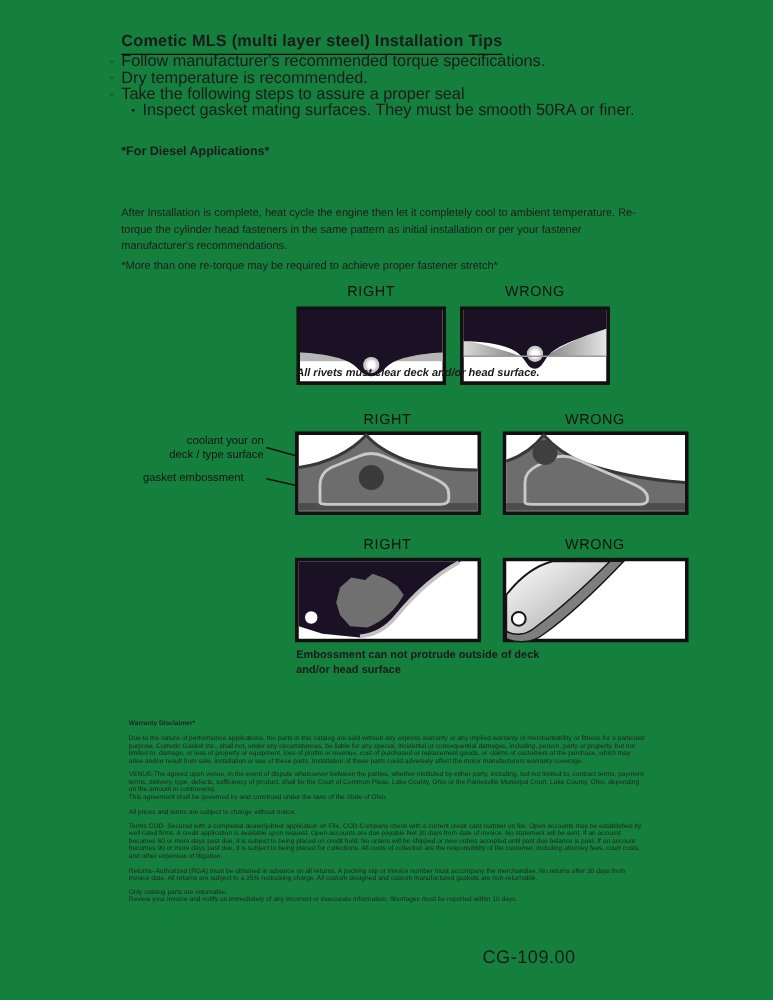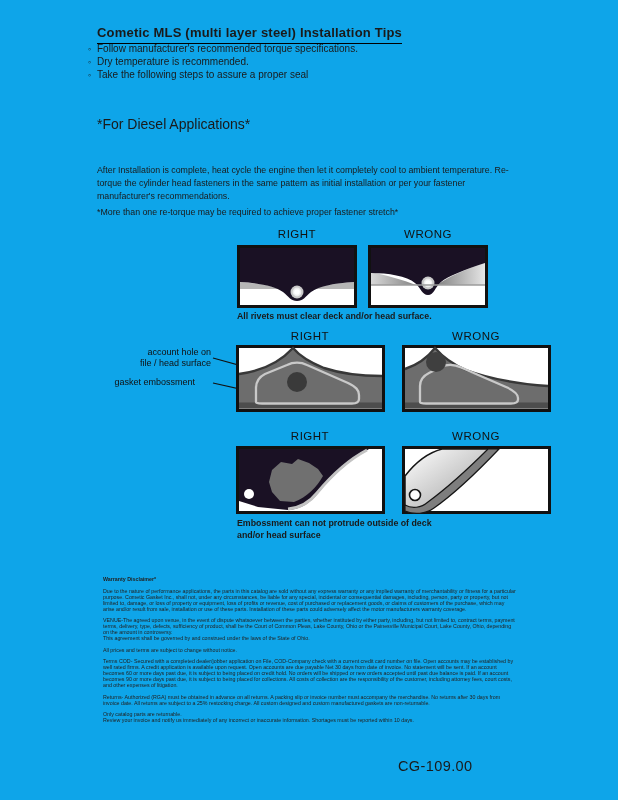--- a/index.html
+++ b/index.html
@@ -4,7 +4,7 @@
 <style>
   html,body{margin:0;padding:0;background:#fff;}
   .page{
-    position:relative;width:618px;height:800px;background:#0ea5e9;
+    position:relative;width:618px;height:800px;background:#15803d;
     font-family:"Liberation Sans", sans-serif;color:#1a1a1a;overflow:hidden;
   }
   .abs{position:absolute;}

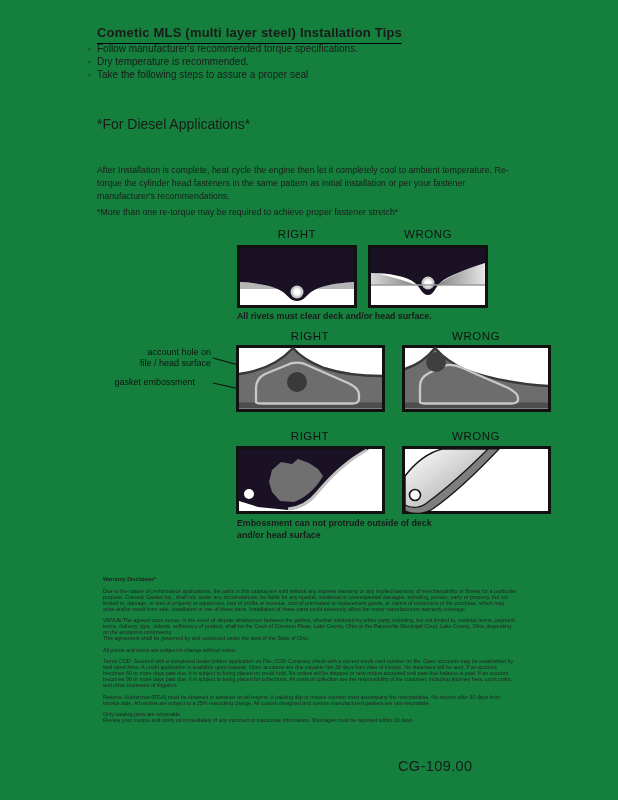--- a/index.html
+++ b/index.html
@@ -16,7 +16,7 @@
   }
 
   
-  .tips{left:88px;top:43px;font-size:10px;line-height:12.9px;width:430px;}
+  .tips{left:88px;top:43px;font-size:13px;line-height:12.9px;width:430px;}
   .tip{position:relative;padding-left:9px;}
   .tip::before{content:"◦";position:absolute;left:0;top:0;font-size:9px;}
   .subtip{position:relative;margin-left:17px;padding-left:9px;}

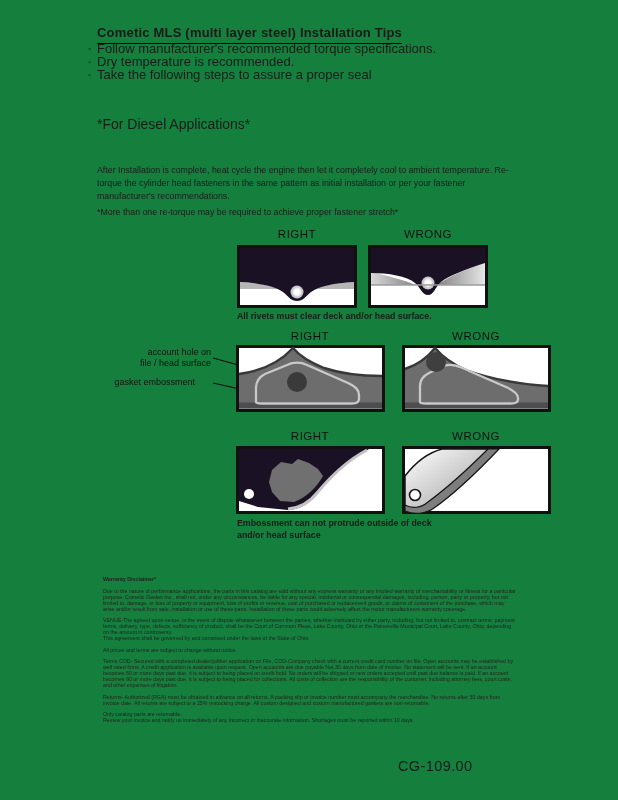--- a/index.html
+++ b/index.html
@@ -57,6 +57,7 @@
     <div class="tip">Follow manufacturer's recommended torque specifications.</div>
     <div class="tip">Dry temperature is recommended.</div>
     <div class="tip">Take the following steps to assure a proper seal</div>
+    <div class="subtip">Inspect gasket mating surfaces.  They must be smooth 50RA or finer.</div>
   </div>
 
   <div class="abs diesel-h">*For Diesel Applications*</div>

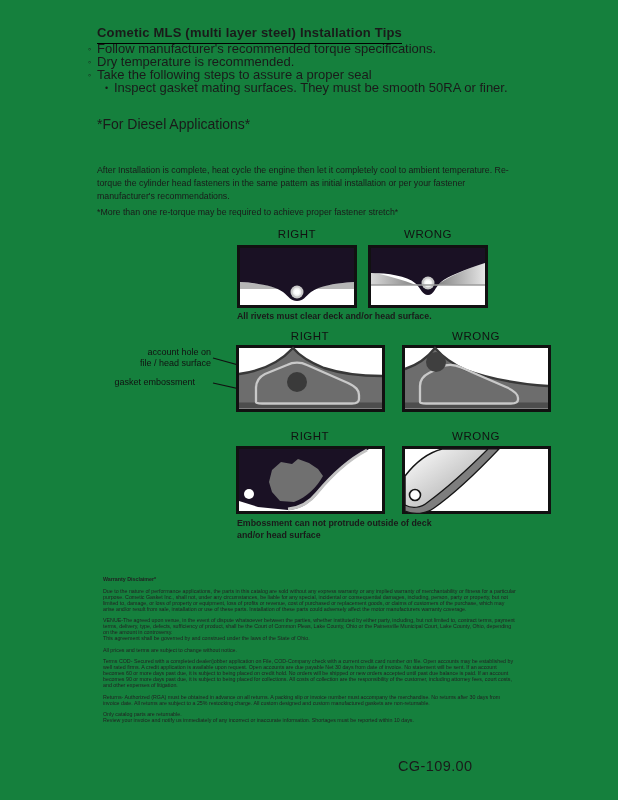--- a/index.html
+++ b/index.html
@@ -23,7 +23,7 @@
   .subtip::before{content:"•";position:absolute;left:0;top:0;font-size:9px;}
 
   
-  .diesel-h{left:97px;top:116px;font-size:14px;font-weight:normal;}
+  .diesel-h{left:97px;top:116px;font-size:10px;font-weight:bold;}
   .body-p{left:97px;width:412px;font-size:8.8px;line-height:13px;}
   .p1{top:132px;}
   .p2{top:164px;}

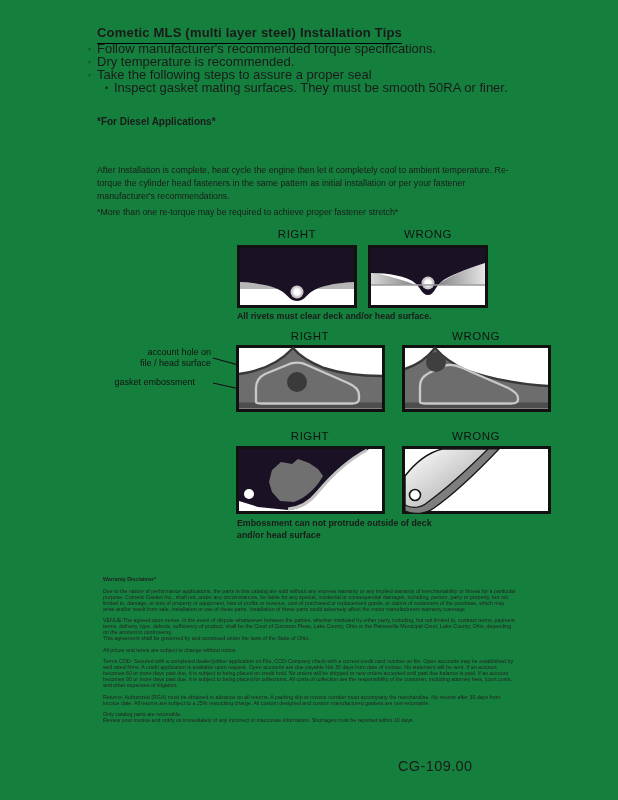--- a/index.html
+++ b/index.html
@@ -102,7 +102,7 @@
     </svg>
   </div>
 
-  <div class="abs dcap" style="left:237px;top:311px;">All rivets must clear deck and/or head surface.</div>
+  <div class="abs dcap" style="left:237px;top:293px;font-style:italic;">All rivets must clear deck and/or head surface.</div>
 
   <div class="abs dhdr" style="left:310px;top:330px;">RIGHT</div>
   <div class="abs dhdr" style="left:476px;top:330px;">WRONG</div>

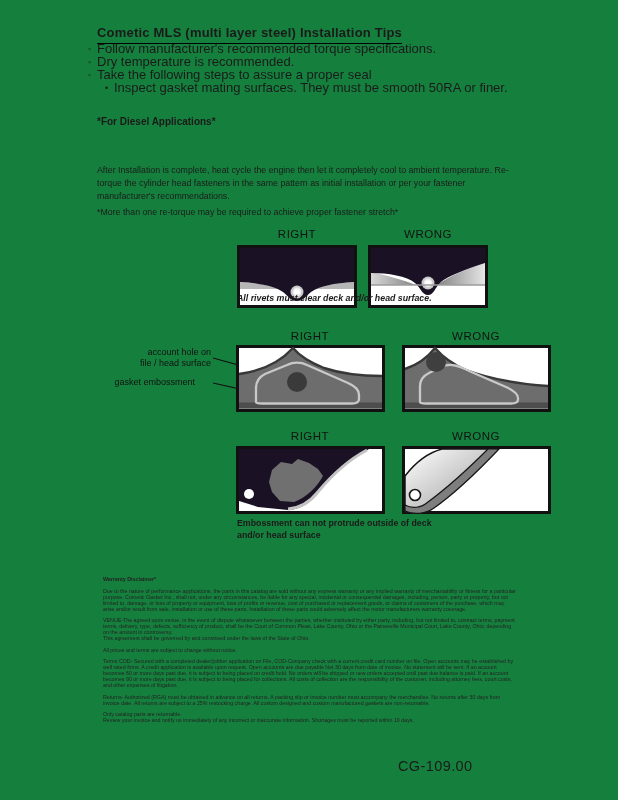--- a/index.html
+++ b/index.html
@@ -108,7 +108,7 @@
   <div class="abs dhdr" style="left:476px;top:330px;">WRONG</div>
 
   <div class="abs ptr-label" style="left:122px;top:347px;width:89px;">
-    <div>account hole on</div>
+    <div>coolant your on</div>
     <div>file / head surface</div>
   </div>
   <div class="abs ptr-label" style="left:84px;top:377px;width:111px;">gasket embossment</div>

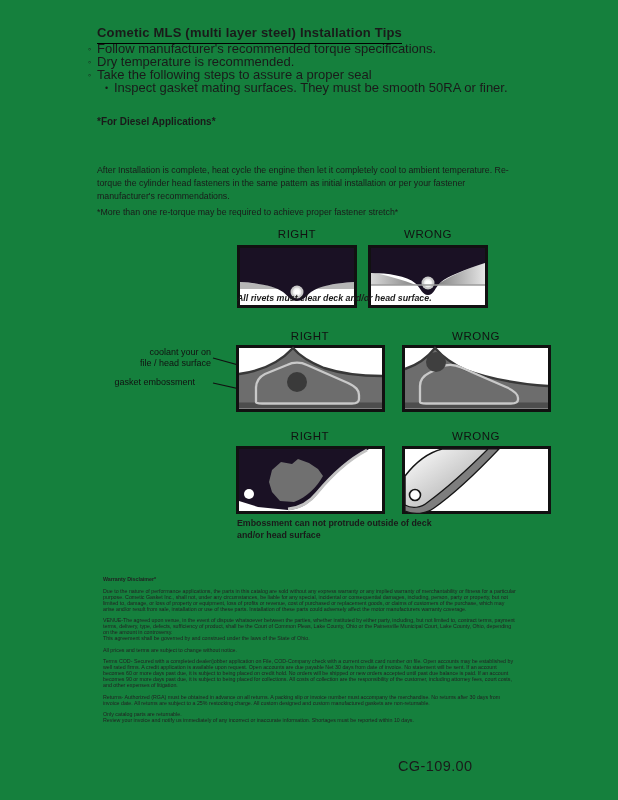--- a/index.html
+++ b/index.html
@@ -109,7 +109,7 @@
 
   <div class="abs ptr-label" style="left:122px;top:347px;width:89px;">
     <div>coolant your on</div>
-    <div>file / head surface</div>
+    <div>deck / type surface</div>
   </div>
   <div class="abs ptr-label" style="left:84px;top:377px;width:111px;">gasket embossment</div>
 

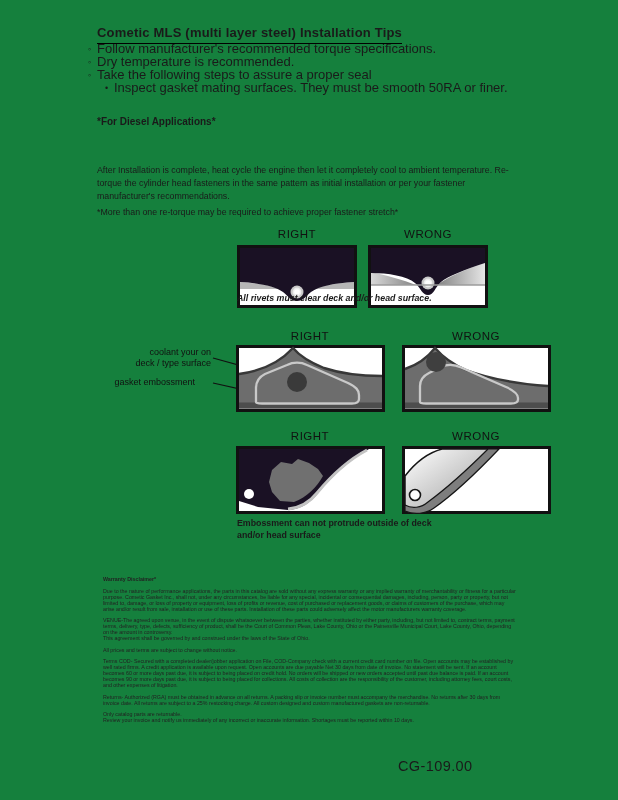--- a/index.html
+++ b/index.html
@@ -44,7 +44,7 @@
   .disclaimer p{margin:0 0 5.8px 0;white-space:pre-line;}
 
   
-  .footer-pn{left:386px;top:758px;font-size:14.5px;letter-spacing:.4px;color:#1a1a1a;margin-left:12px;}
+  .footer-pn{left:386px;top:758px;font-size:14.5px;letter-spacing:.4px;color:#1a1a1a;}
 </style>
 </head>
 <body>

